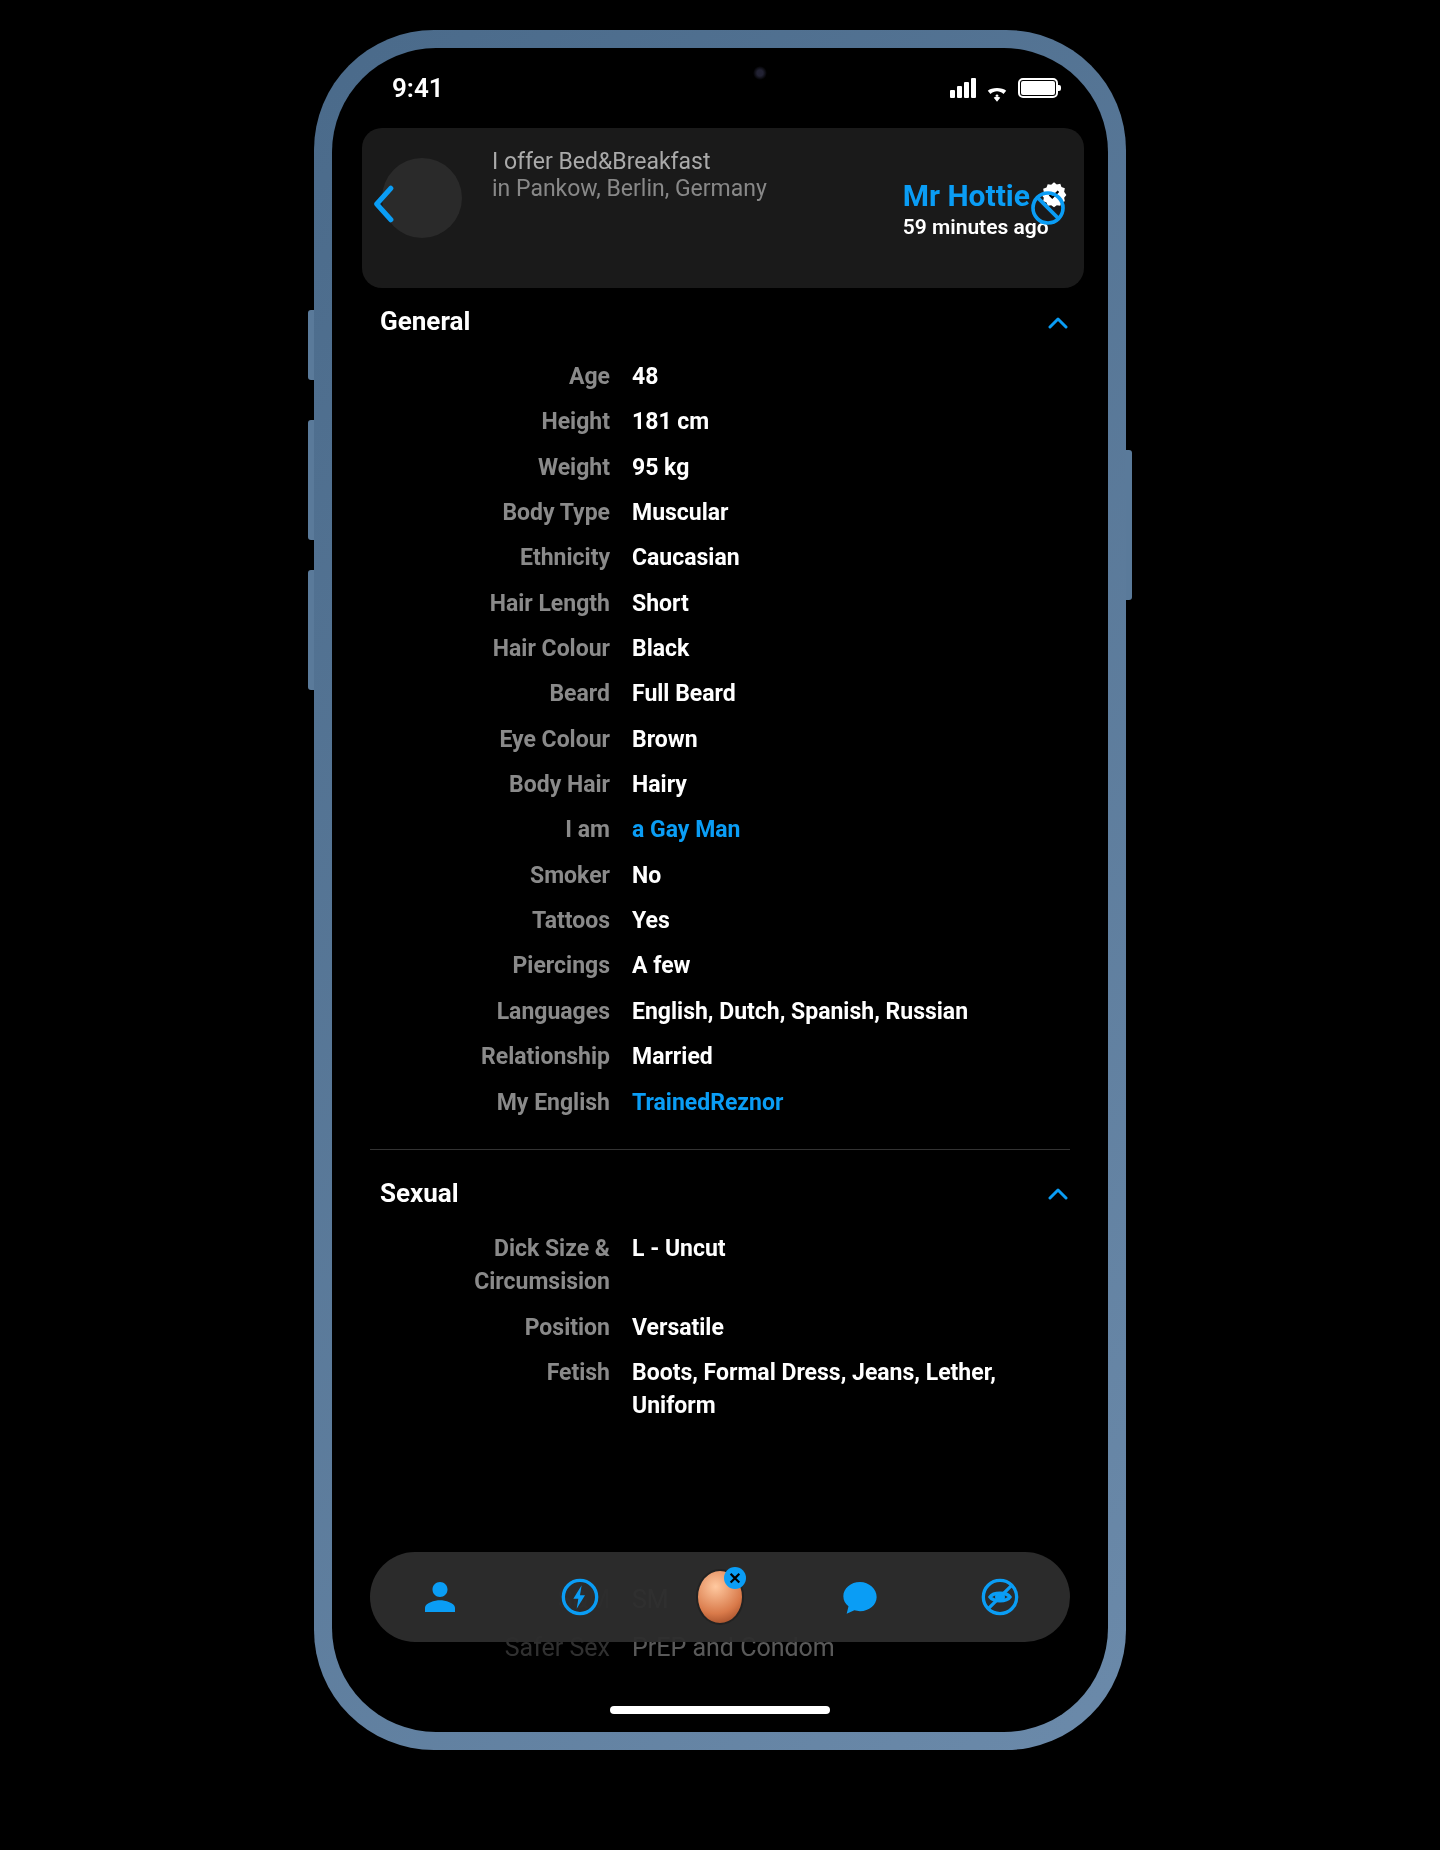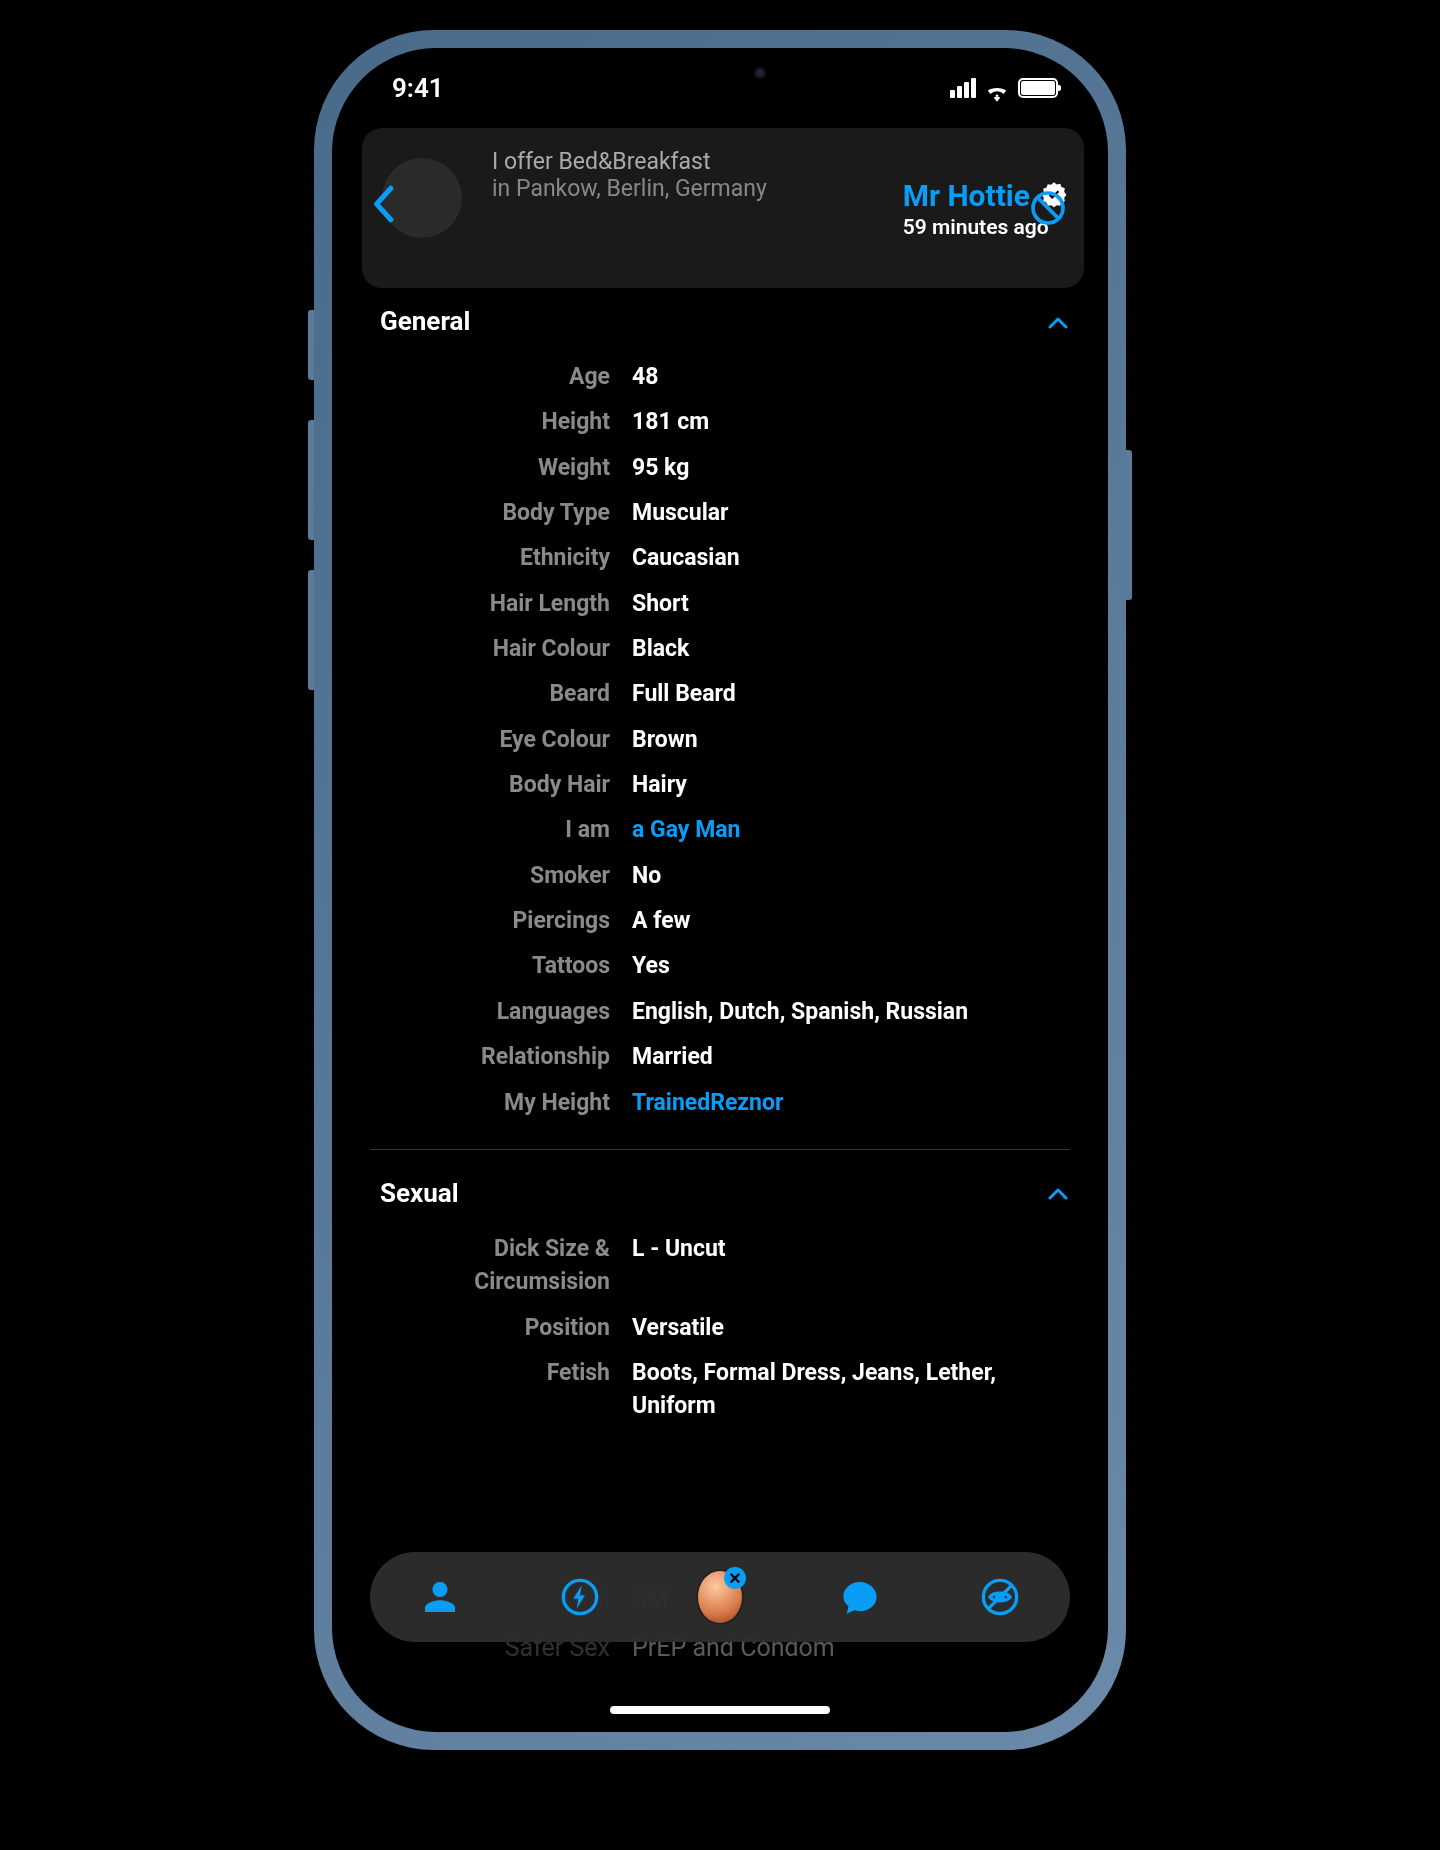--- a/index.html
+++ b/index.html
@@ -343,12 +343,12 @@
             <div class="value">No</div>
           </div>
           <div class="row">
+            <div class="label">Tattoos</div>
+            <div class="value">Yes</div>
+          </div>
+          <div class="row">
             <div class="label">Piercings</div>
             <div class="value">A few</div>
-          </div>
-          <div class="row">
-            <div class="label">Tattoos</div>
-            <div class="value">Yes</div>
           </div>
           <div class="row">
             <div class="label">Languages</div>

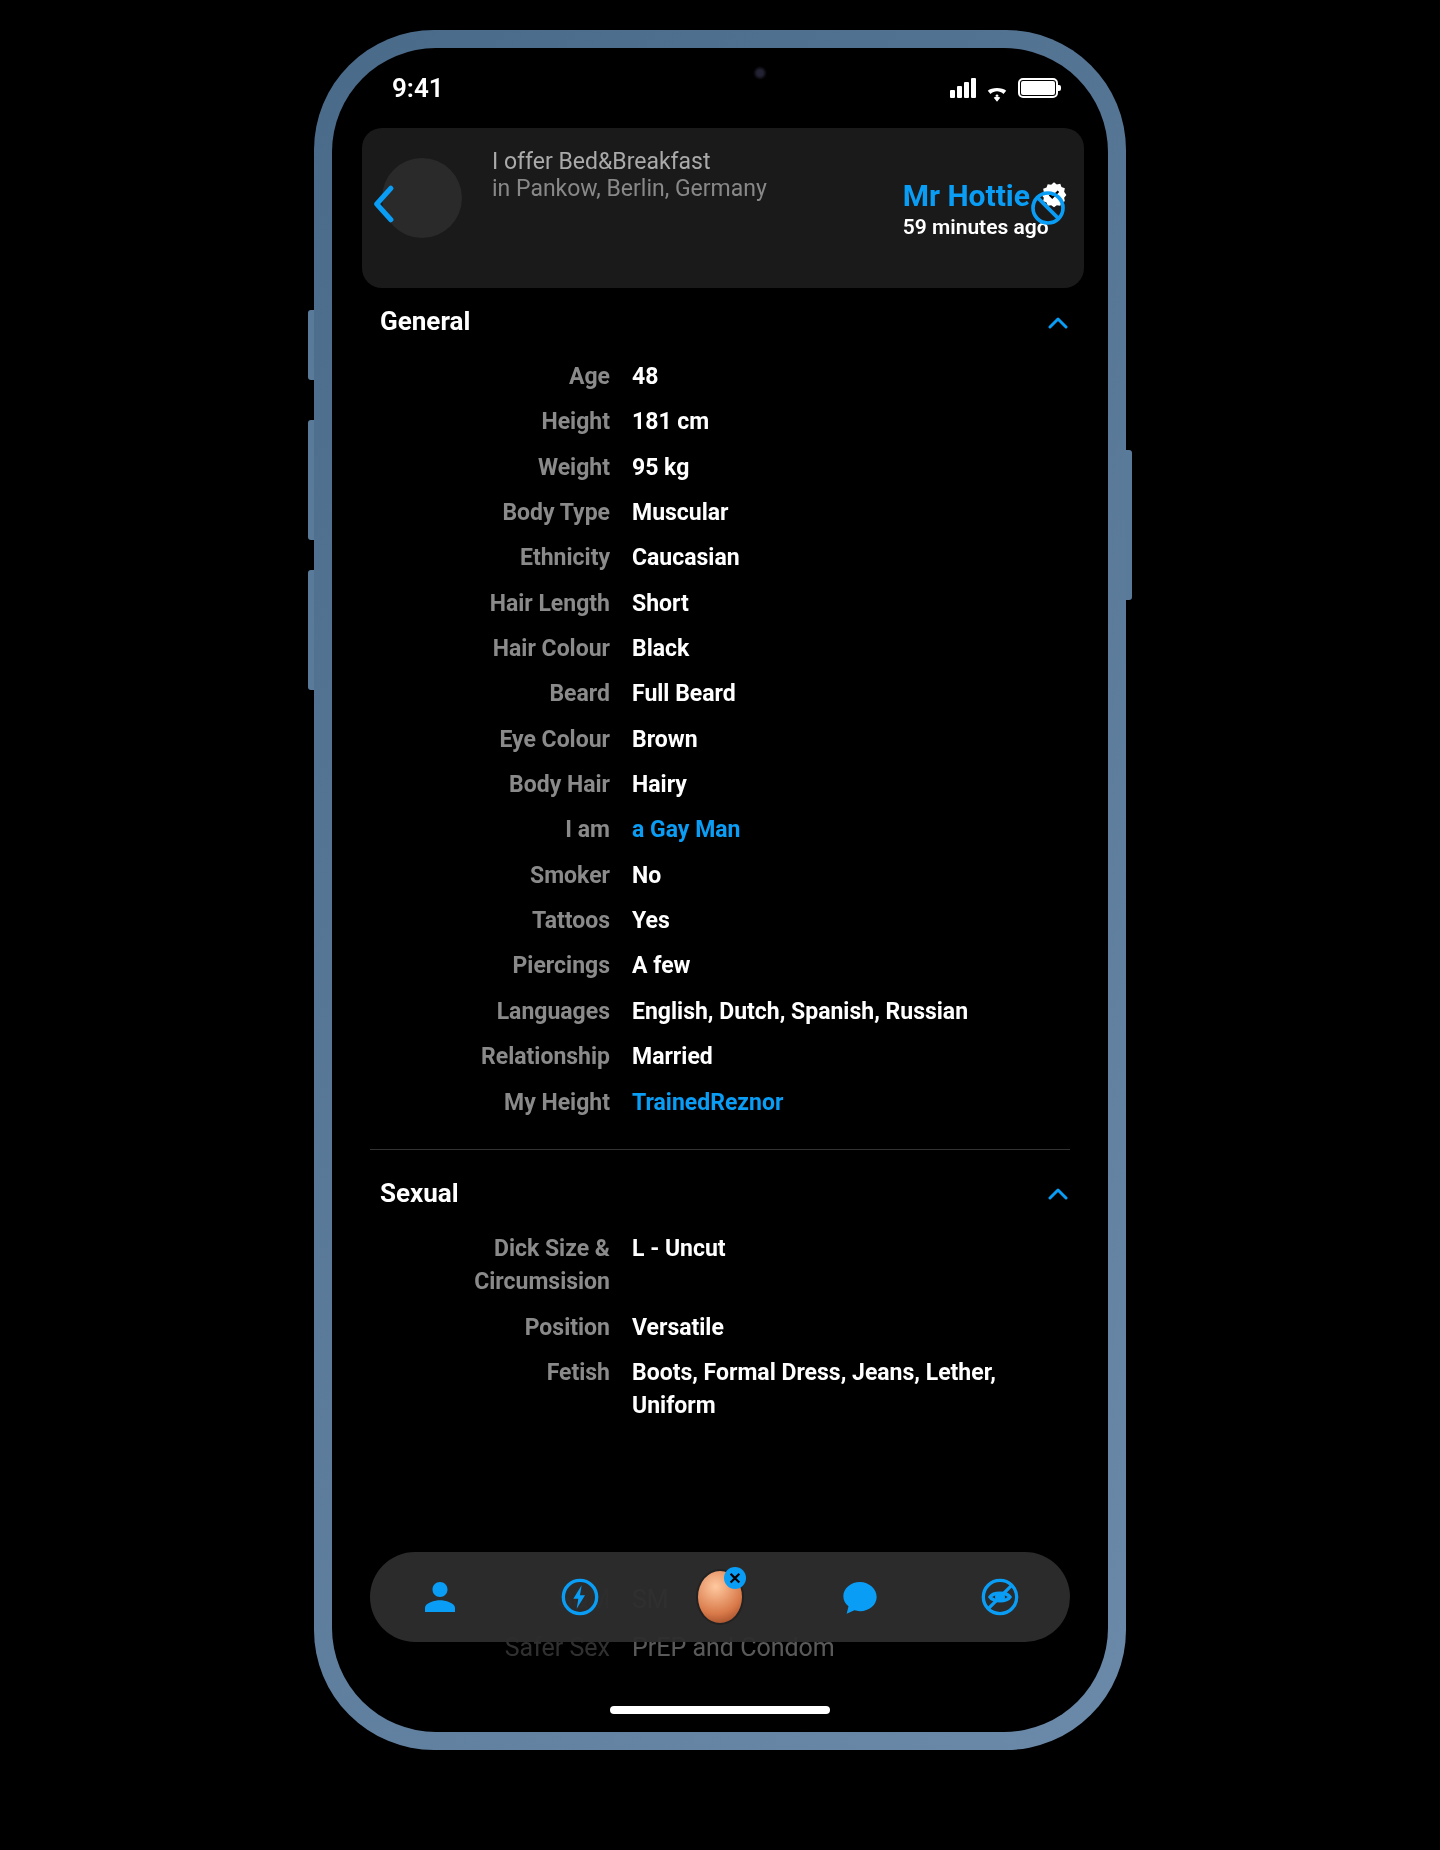--- a/index.html
+++ b/index.html
@@ -359,7 +359,7 @@
             <div class="value">Married</div>
           </div>
           <div class="row">
-            <div class="label">My Height</div>
+            <div class="label">My English</div>
             <div class="value link">TrainedReznor</div>
           </div>
         </div>

